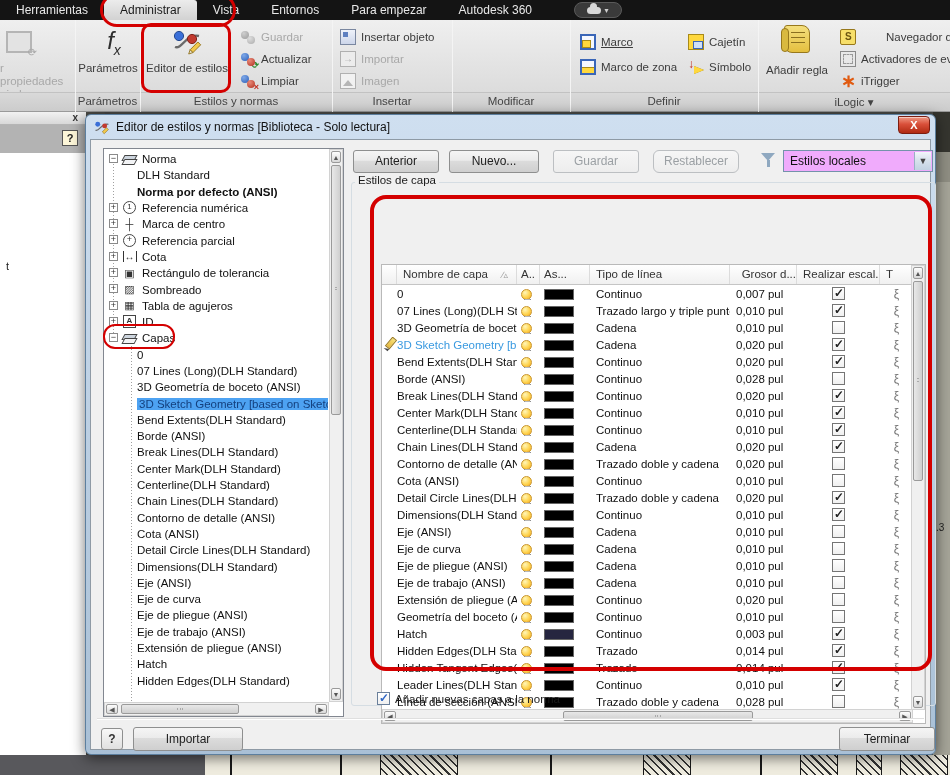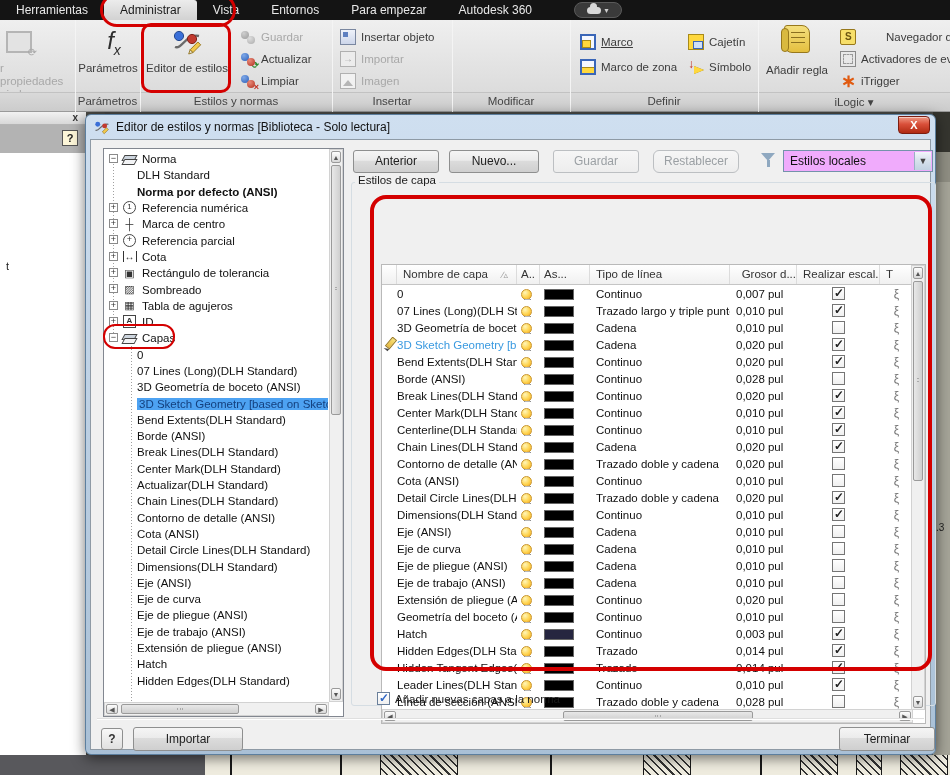--- a/index.html
+++ b/index.html
@@ -428,7 +428,7 @@
               <span class="tlabel">Center Mark(DLH Standard)</span>
             </div>
             <div class="trow lvl1">
-              <span class="tlabel">Actualizar(DLH Standard)</span>
+              <span class="tlabel">Centerline(DLH Standard)</span>
             </div>
             <div class="trow lvl1">
               <span class="tlabel">Chain Lines(DLH Standard)</span>

